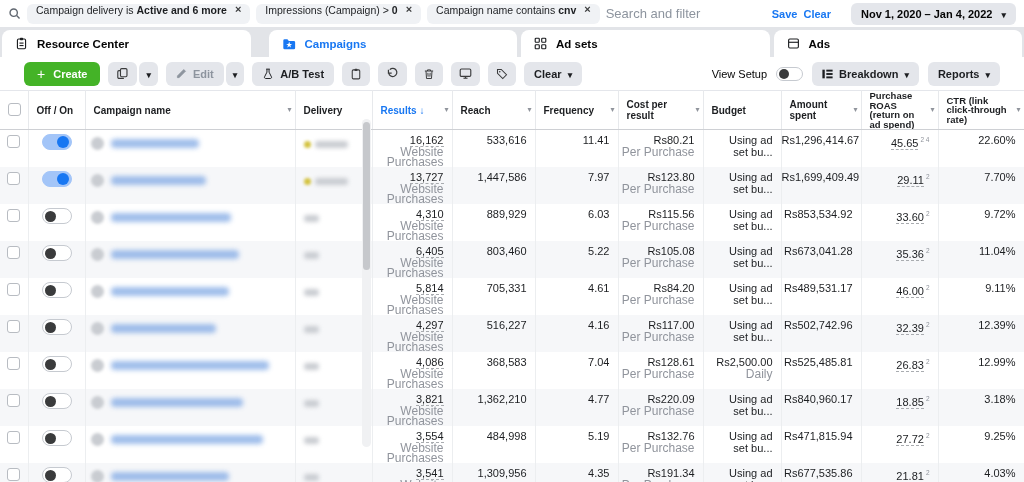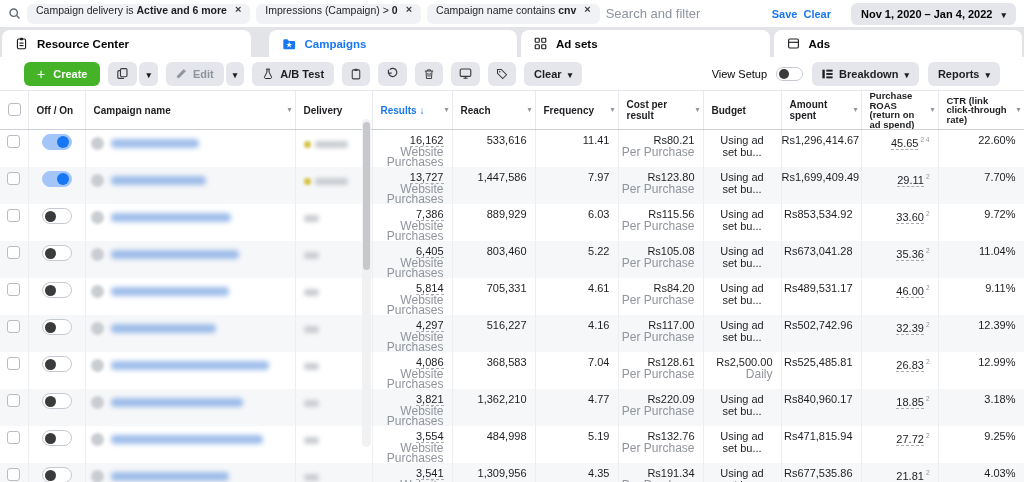--- a/index.html
+++ b/index.html
@@ -80,7 +80,7 @@
   .delred.active .dot { display:inline-block; }
   .dbar { display:inline-block; width:15px; height:7px; border-radius:3px; background:#c9ccd1; filter:blur(2px); }
   .delred.active .dbar { width:33px; }
-  .c-budget.no-sub { text-align:center; padding-left:8px; }
+  .c-budget.no-sub { text-align:right; padding-left:8px; }
 
   
   .vscroll { position:absolute; left:362px; top:119px; width:9px; height:328px; background:#f0f1f3; border-radius:5px; }

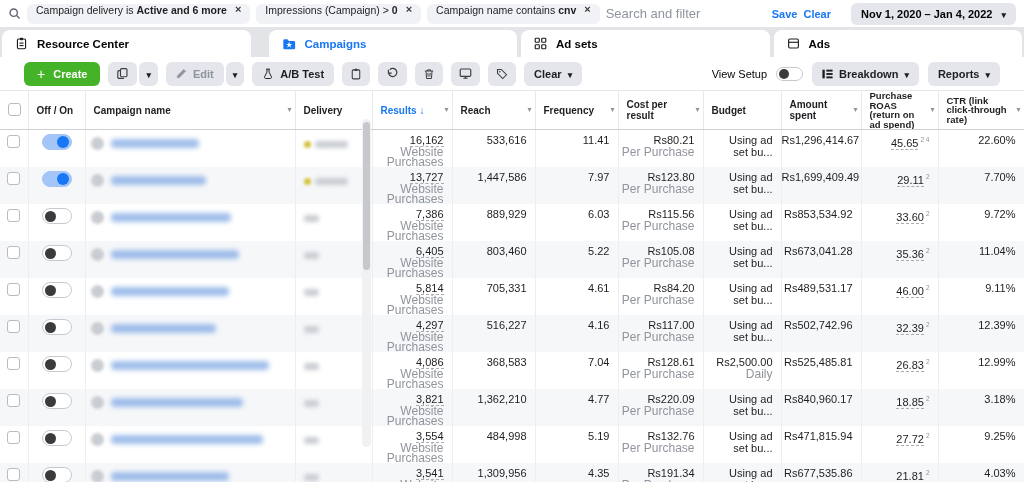--- a/index.html
+++ b/index.html
@@ -398,7 +398,7 @@
       </span>
     </td>
     <td class="c-num">
-      <div class="v"><span class="lnk">7,386</span></div>
+      <div class="v"><span class="lnk">4,310</span></div>
       <div class="sub">Website Purchases</div>
     </td>
     <td class="c-num">

